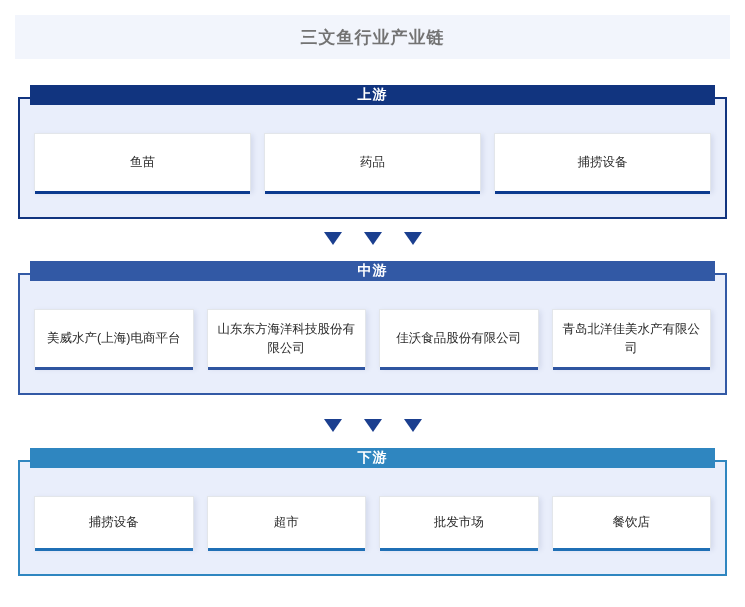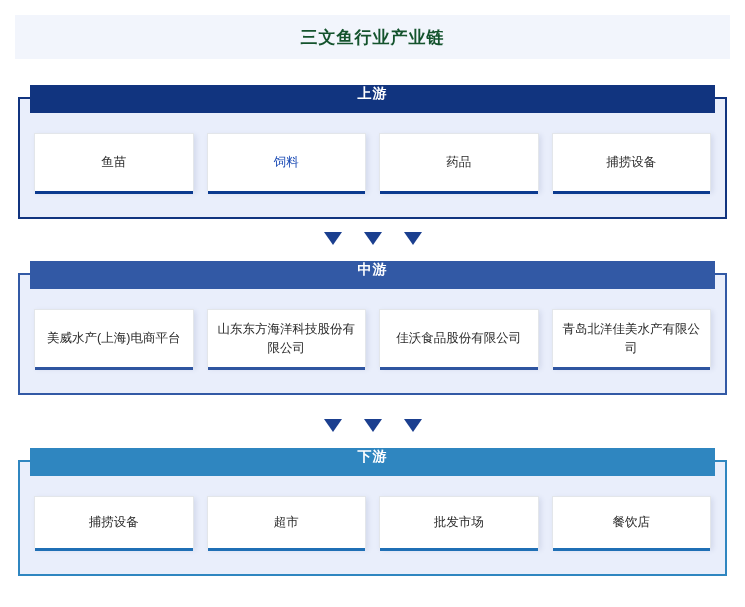--- a/index.html
+++ b/index.html
@@ -35,7 +35,7 @@
   .title-text {
     font-size: 17px;
     font-weight: bold;
-    color: #14532d;
+    color: #737373;
     letter-spacing: 1px;
   }
 

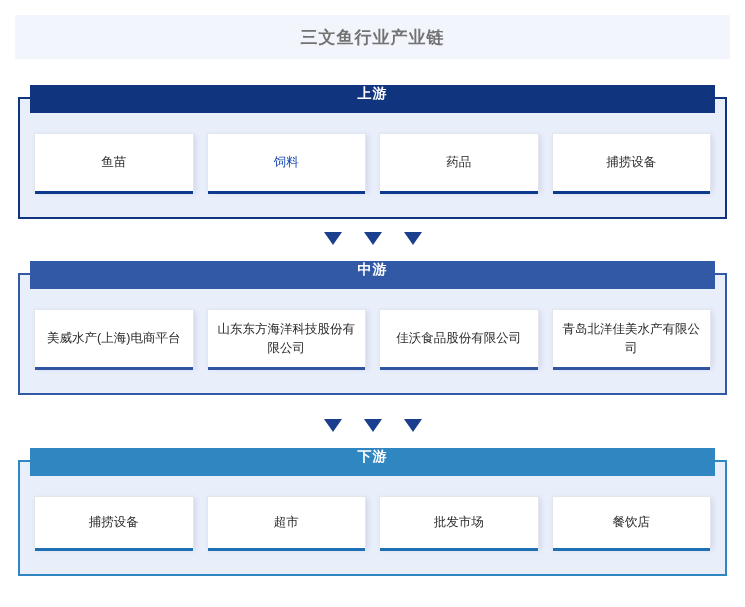--- a/index.html
+++ b/index.html
@@ -54,8 +54,9 @@
     left: 30px;
     top: 0;
     width: 685px;
-    height: 28px;
-    display: flex;
+    height: 20px;
+    display: flex;
+    align-items: center;
     justify-content: center;
     z-index: 3;
   }

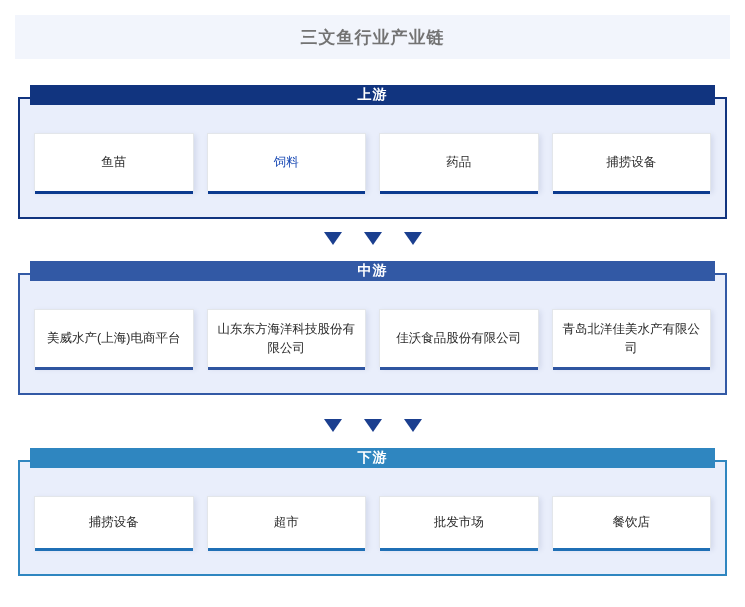--- a/index.html
+++ b/index.html
@@ -164,9 +164,6 @@
             <span class="card-label">鱼苗</span>
           </div>
           <div class="card tall">
-            <span class="card-label highlight">饲料</span>
-          </div>
-          <div class="card tall">
             <span class="card-label">药品</span>
           </div>
           <div class="card tall">

